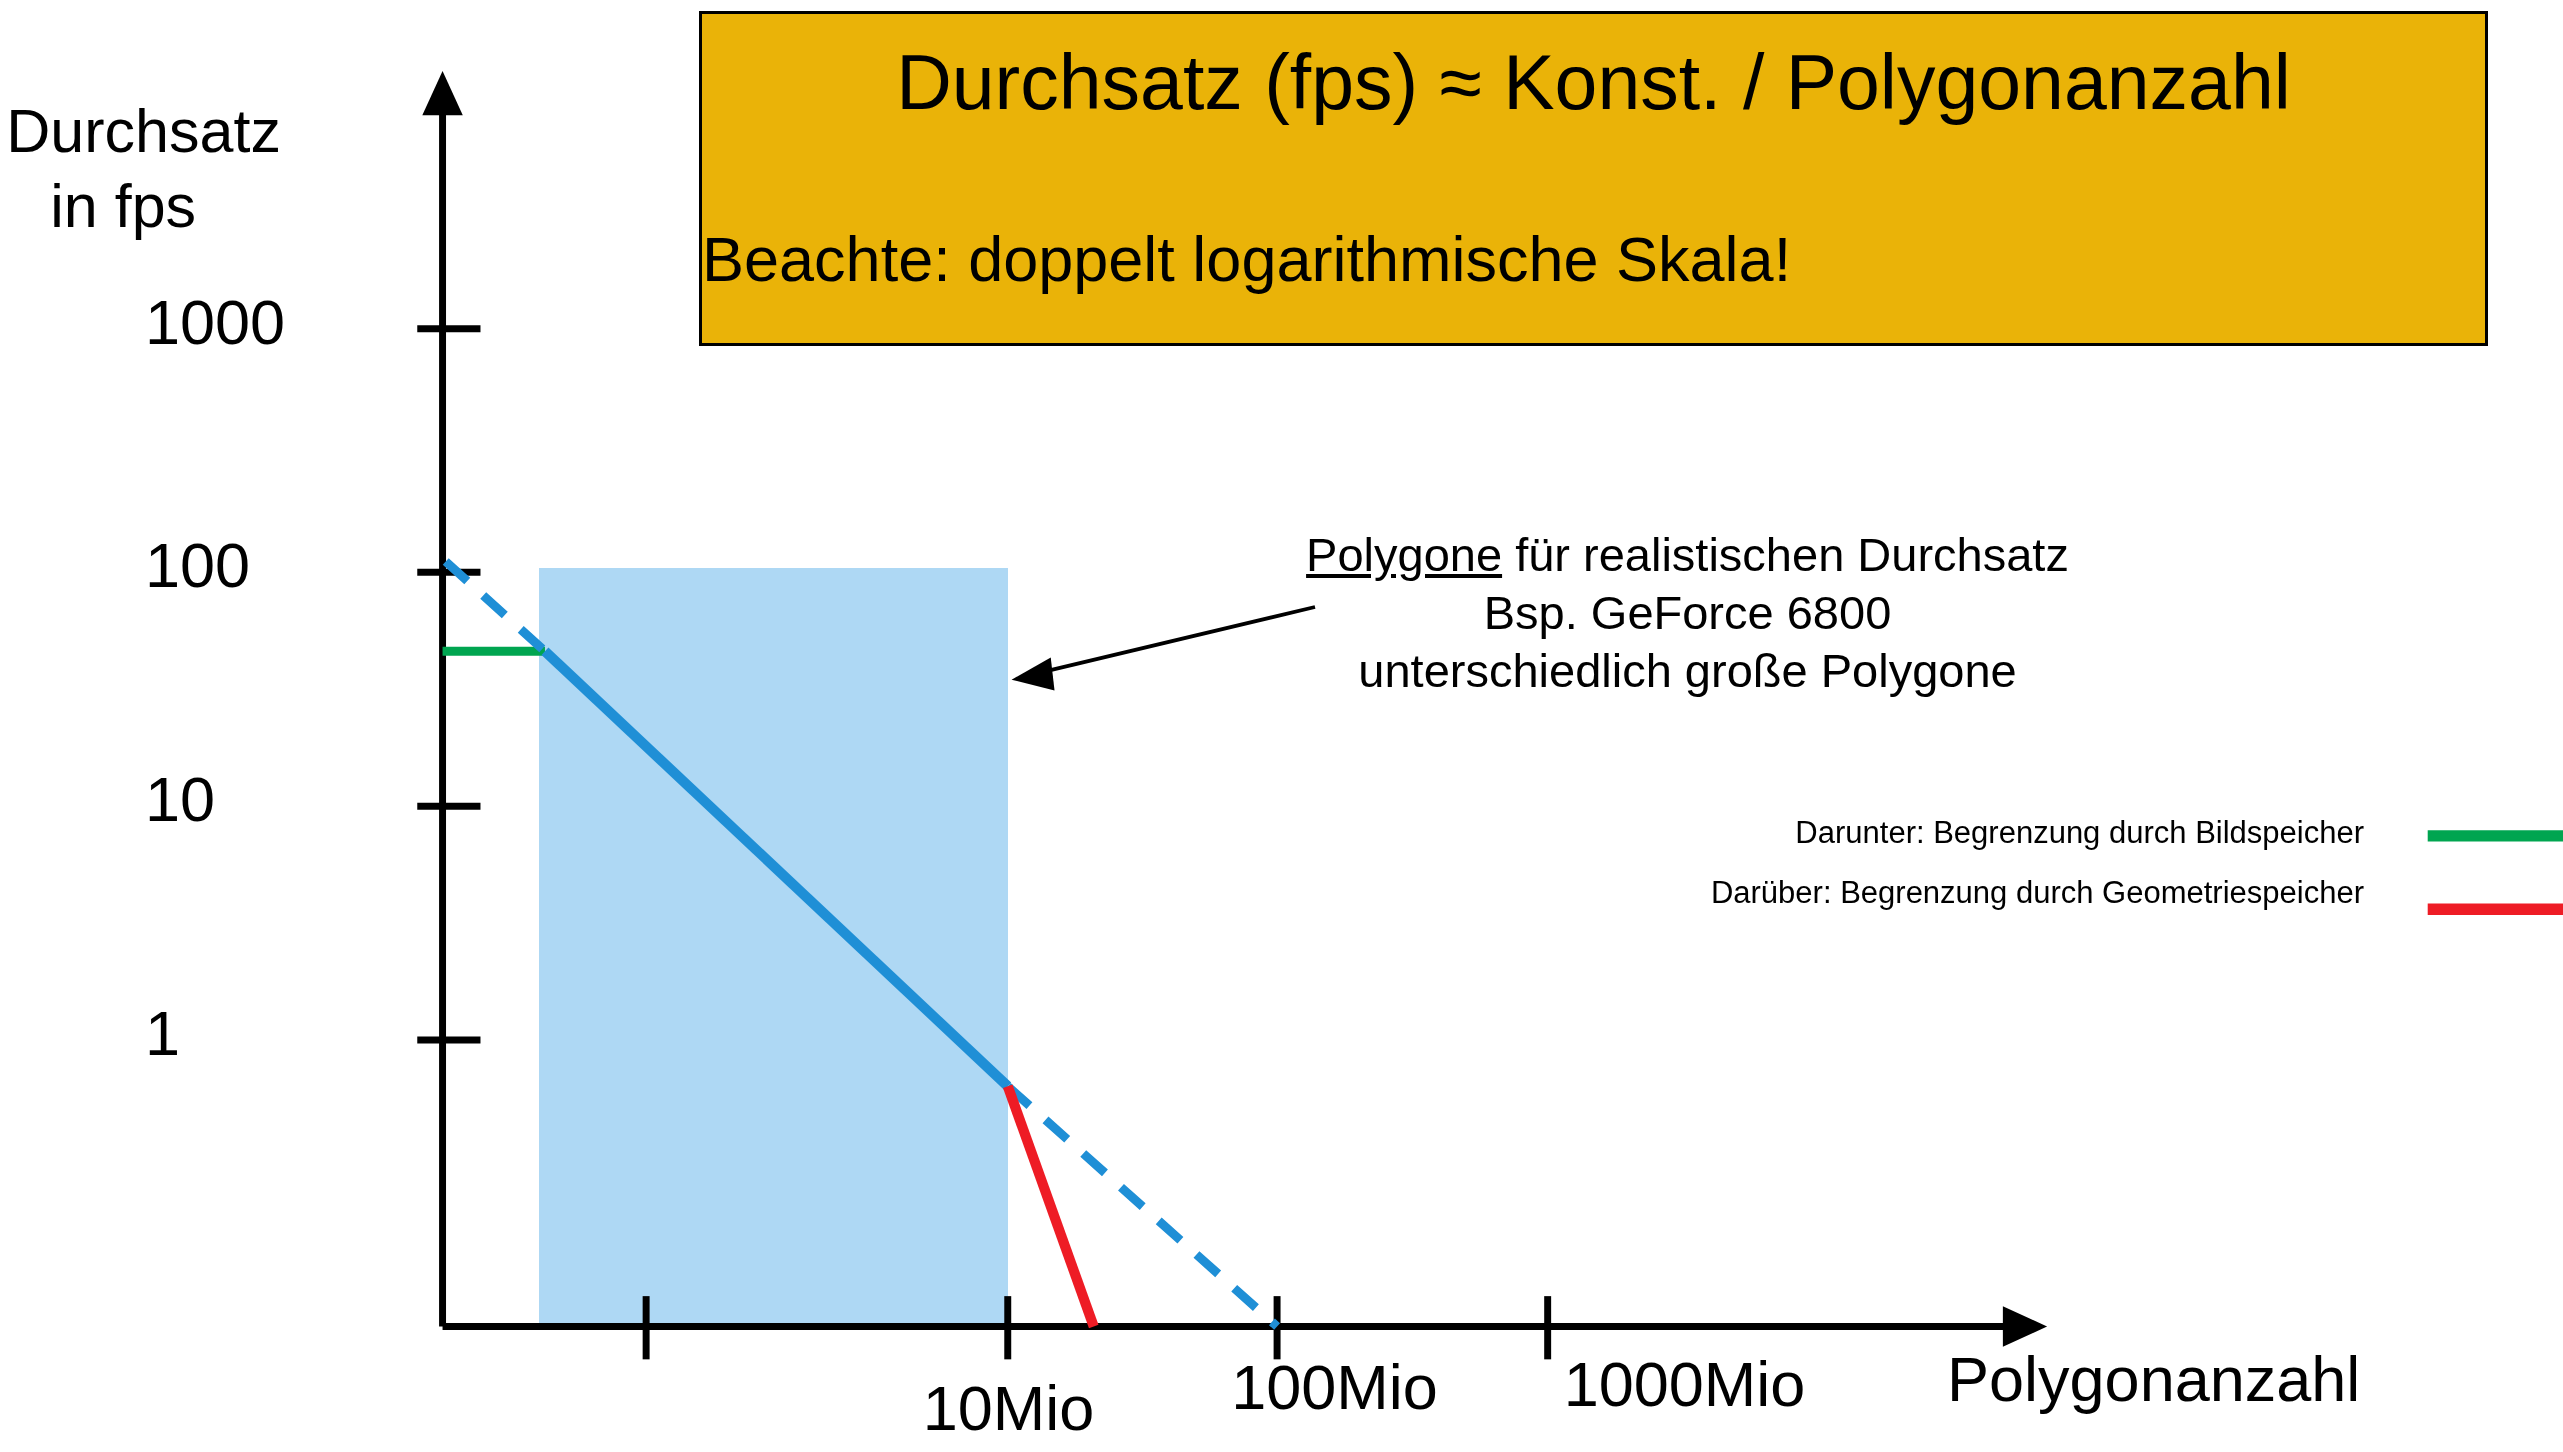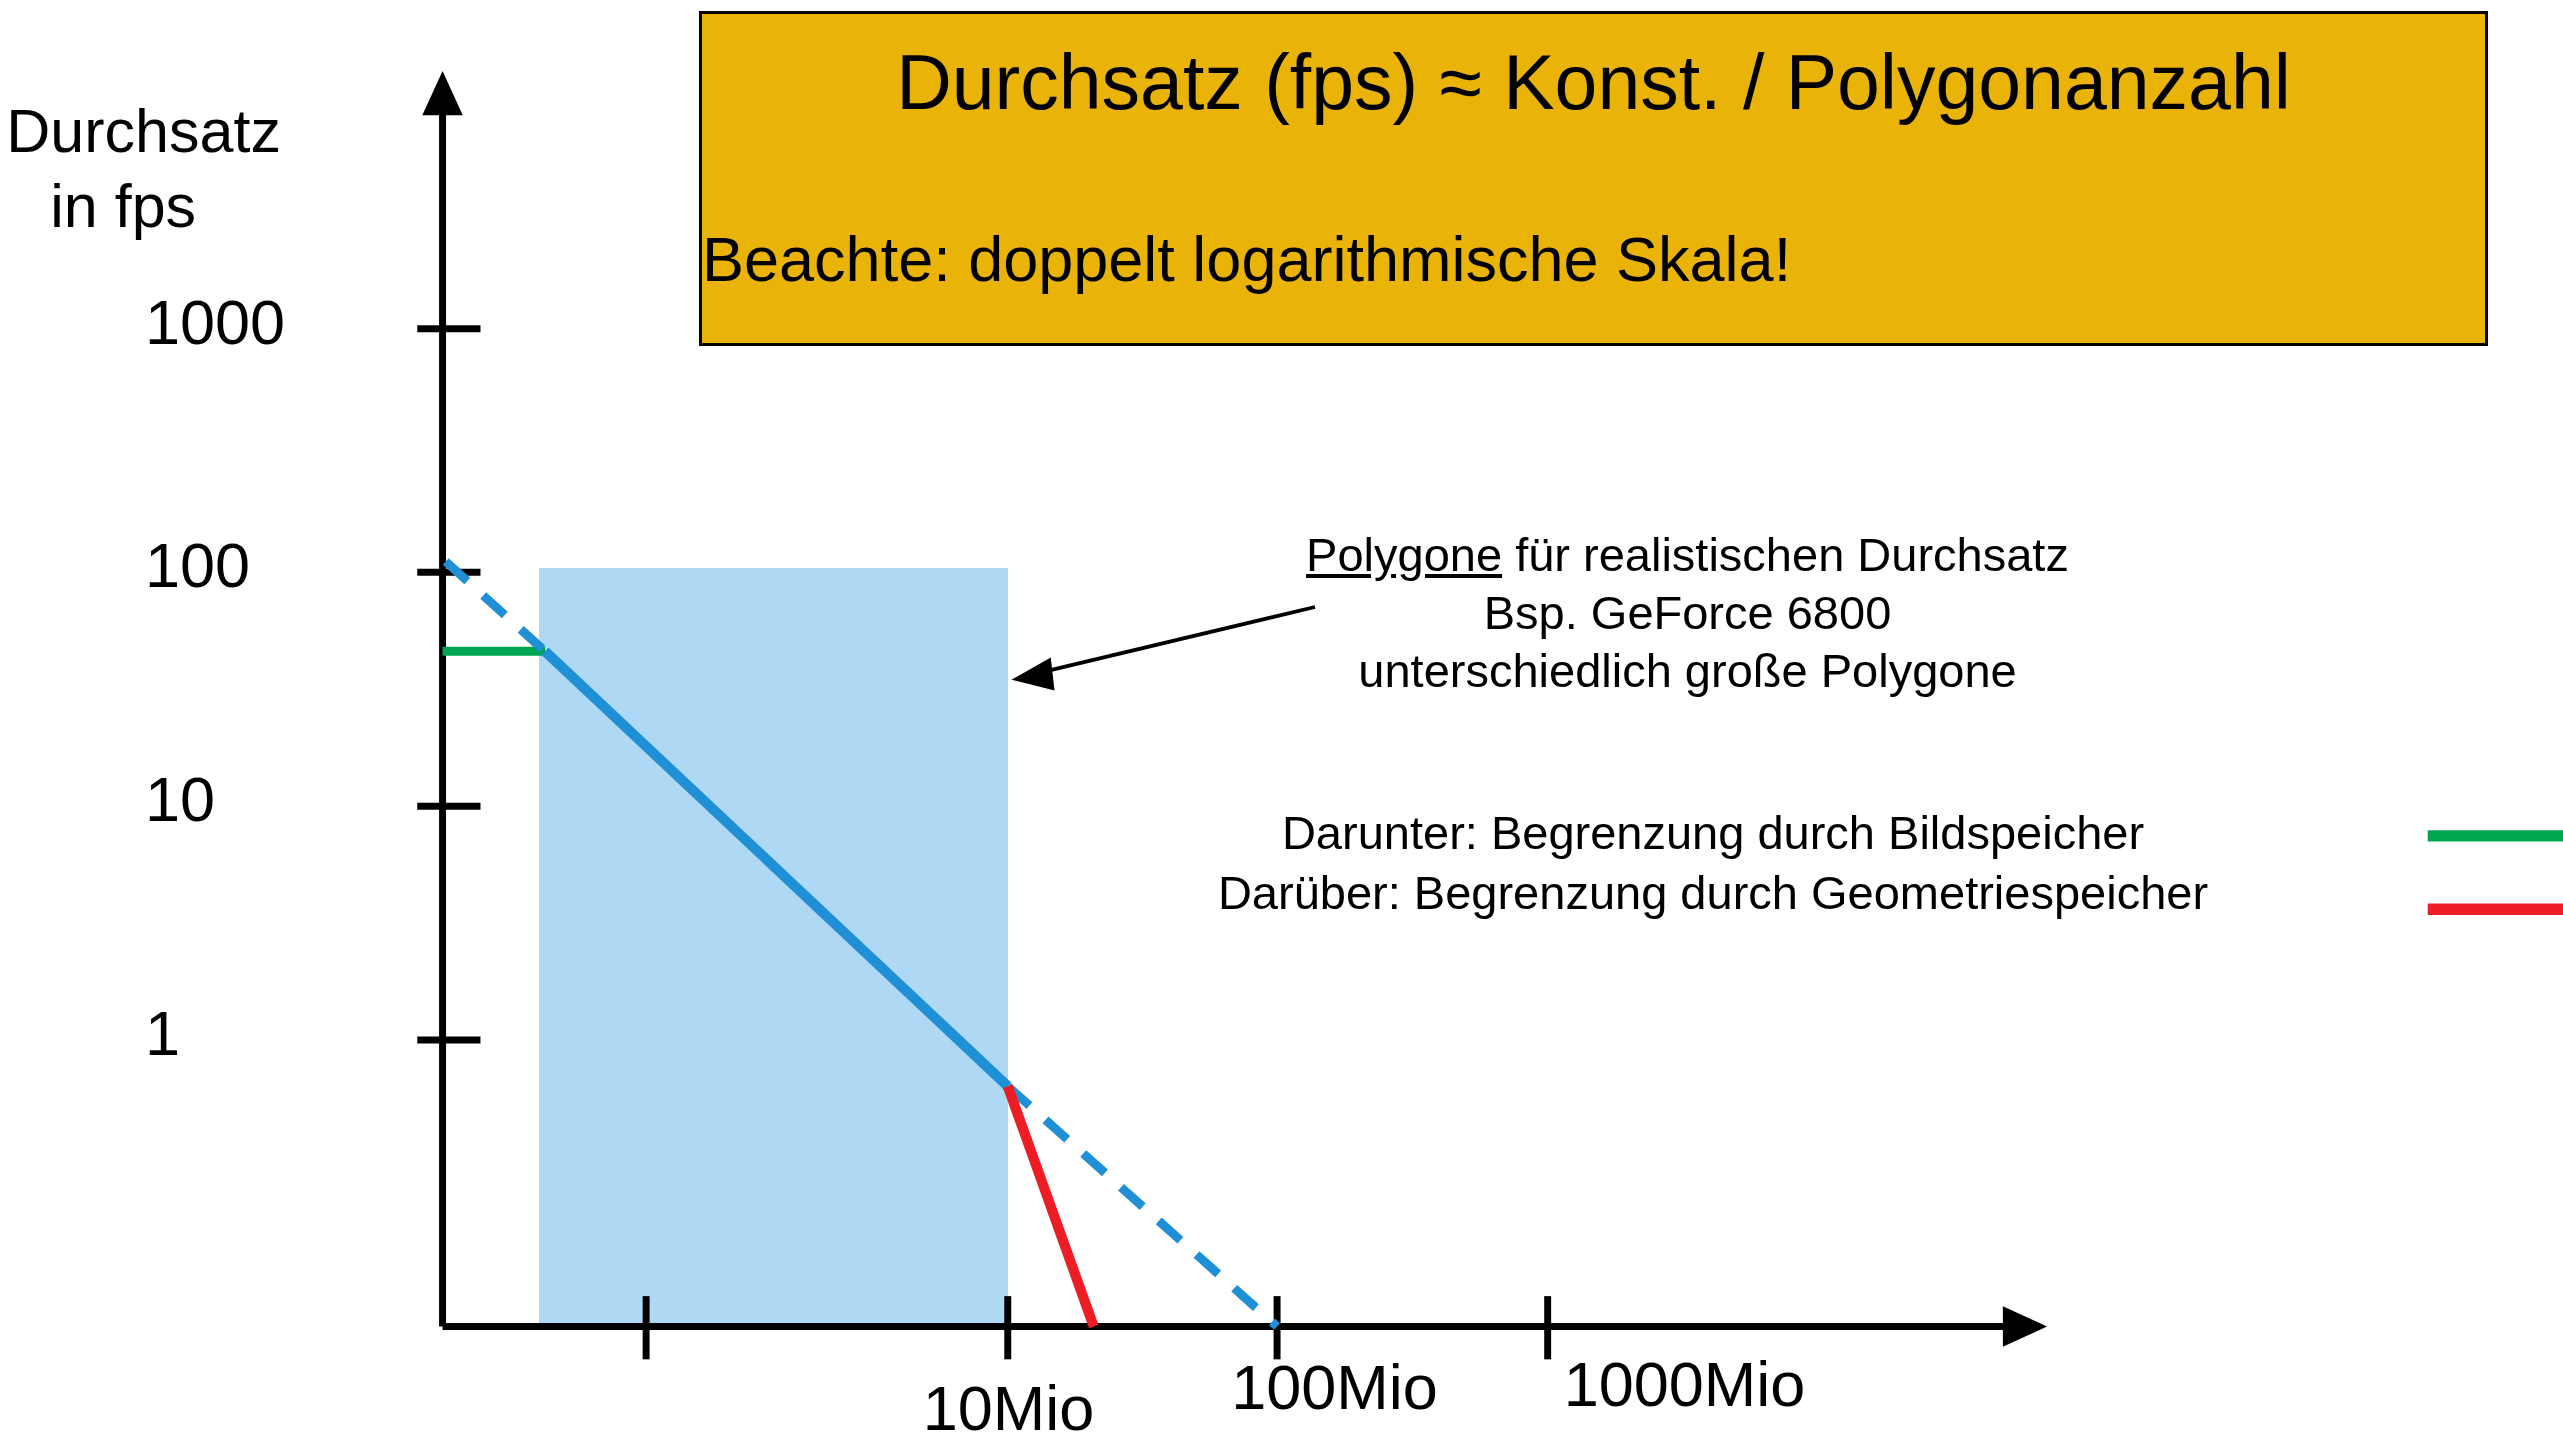--- a/index.html
+++ b/index.html
@@ -121,9 +121,9 @@
     left: 1062px;
     top: 803px;
     width: 1302px;
-    font-size: 47px;
+    font-size: 31px;
     line-height: 60px;
-    text-align: center;
+    text-align: right;
     white-space: nowrap;
   }
 </style>

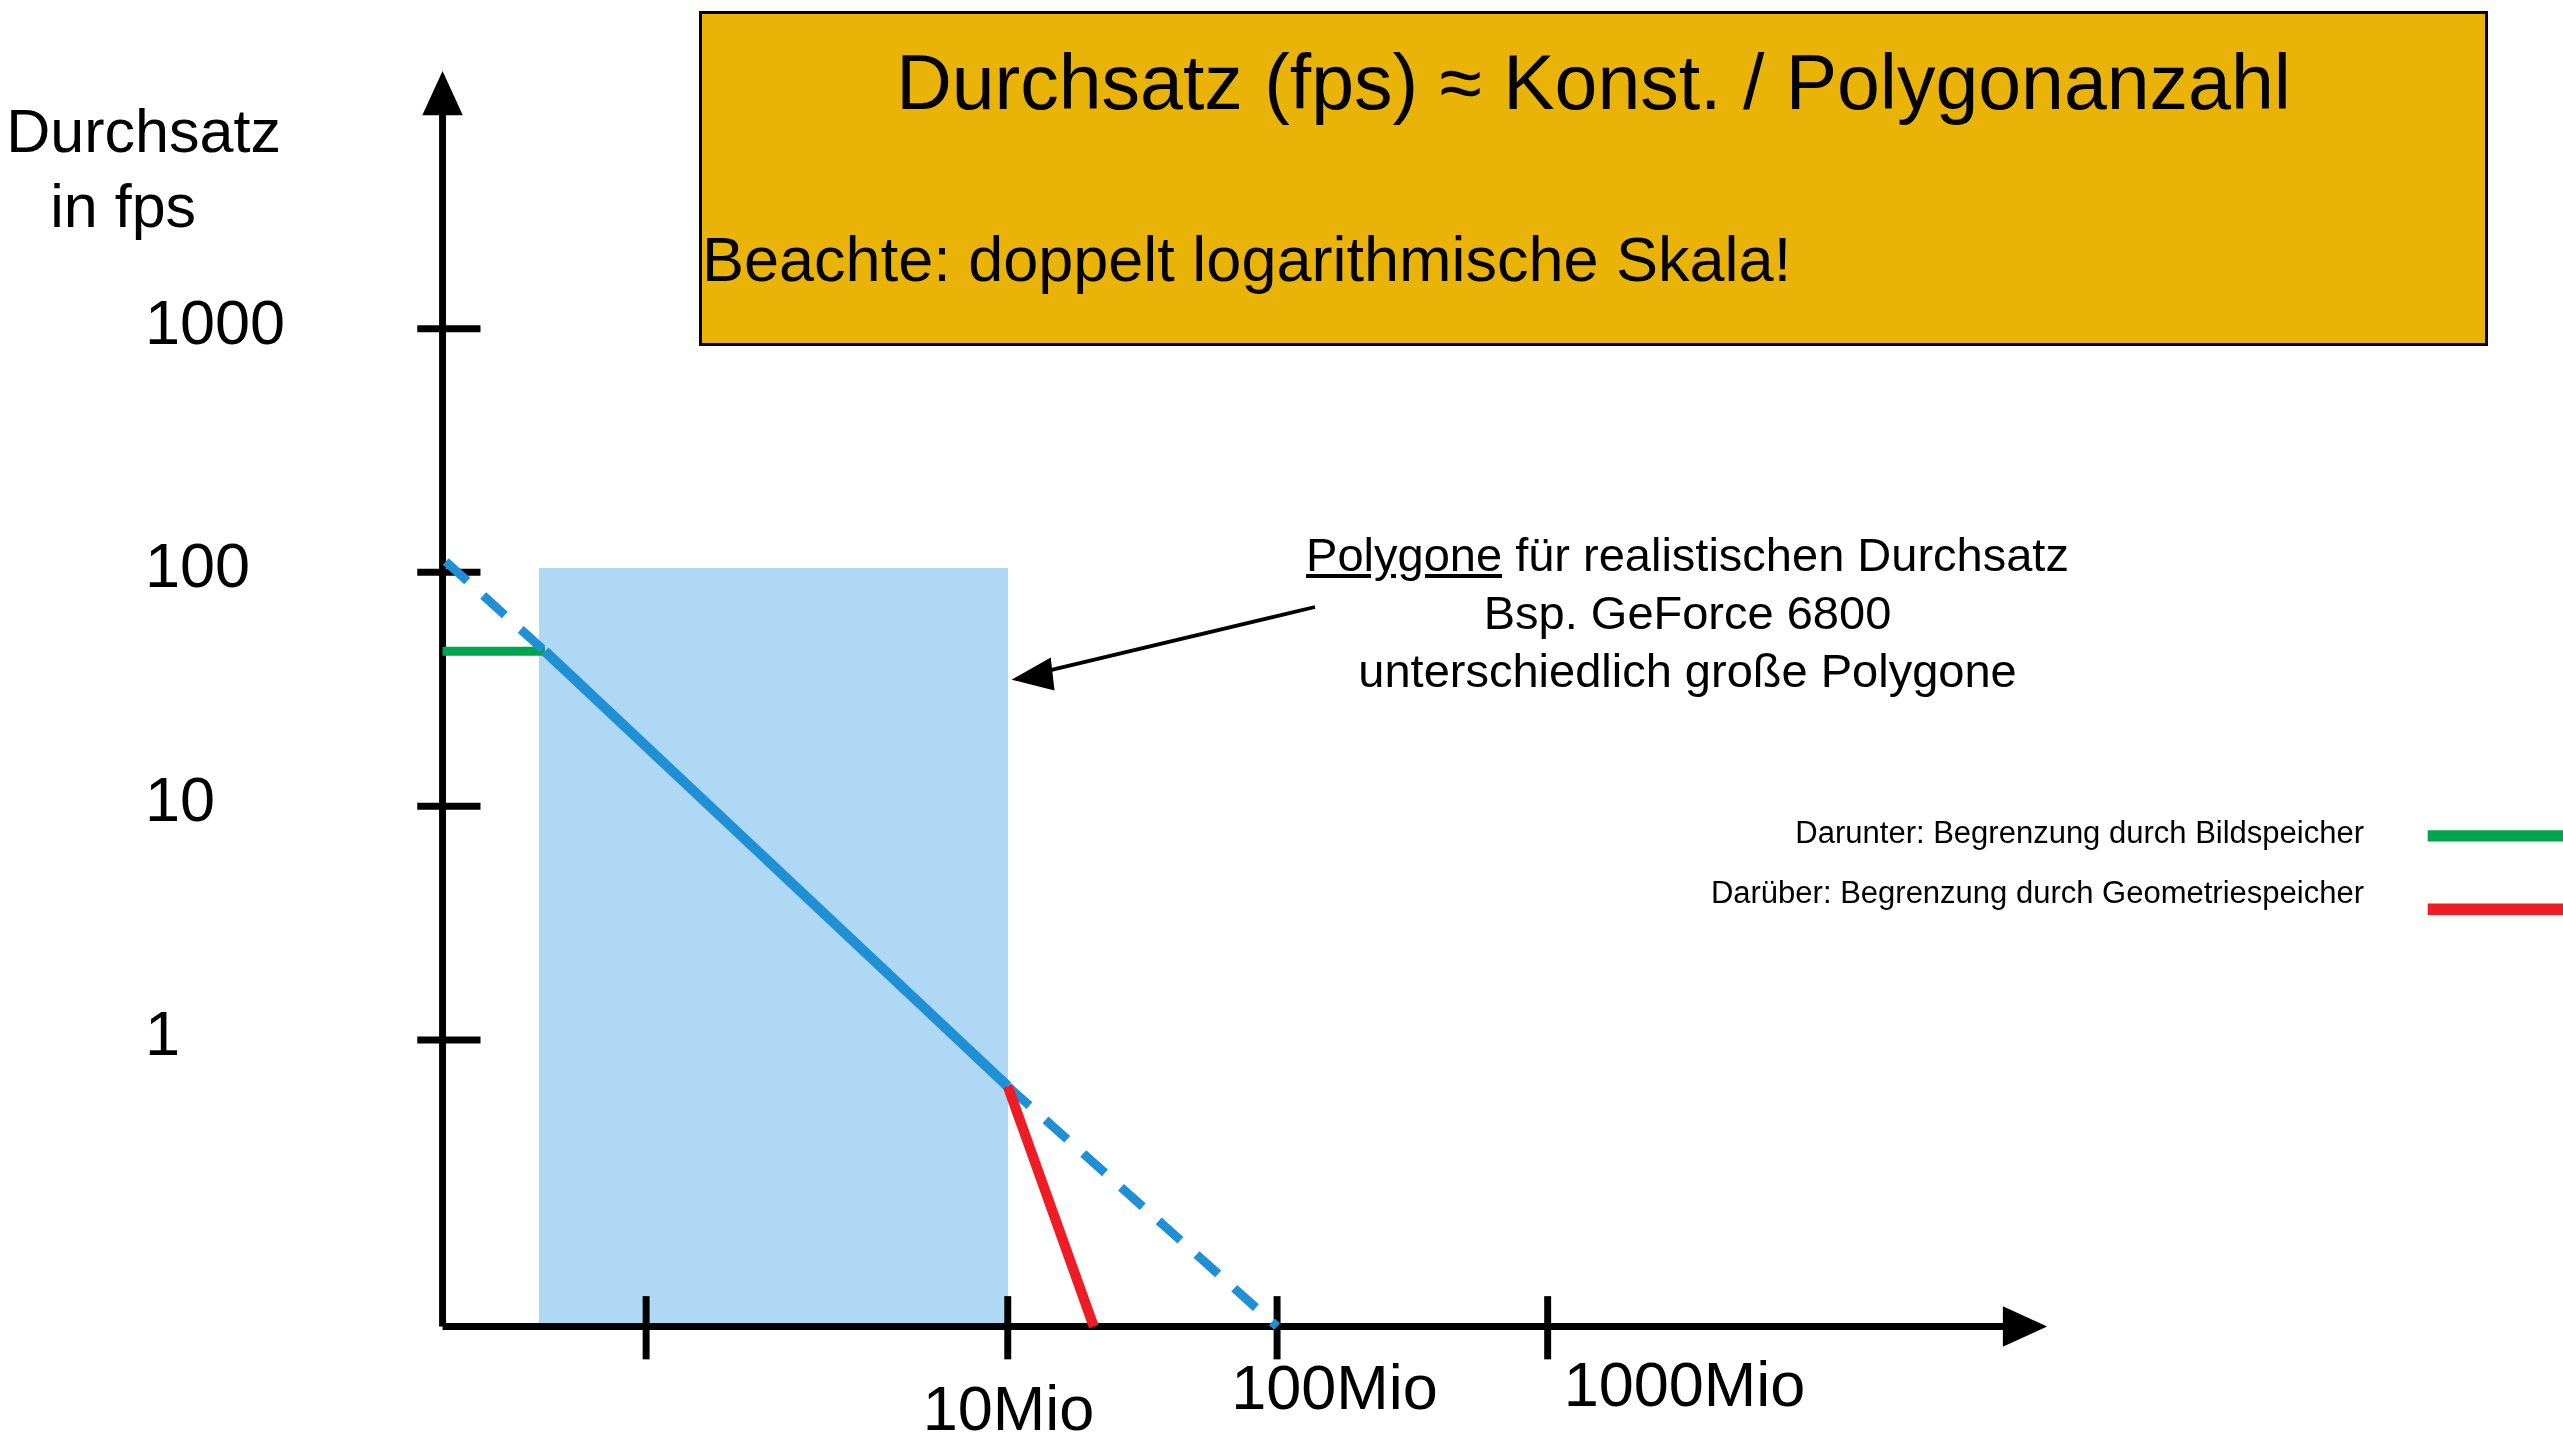--- a/index.html
+++ b/index.html
@@ -153,6 +153,7 @@
   <div class="abs xtick-label" id="xtick-100mio">100Mio</div>
   <div class="abs xtick-label" id="xtick-1000mio">1000Mio</div>
 
+  <div class="abs" id="x-axis-title">Polygonanzahl</div>
 
   <div class="abs" id="annot-block">
     <div>

